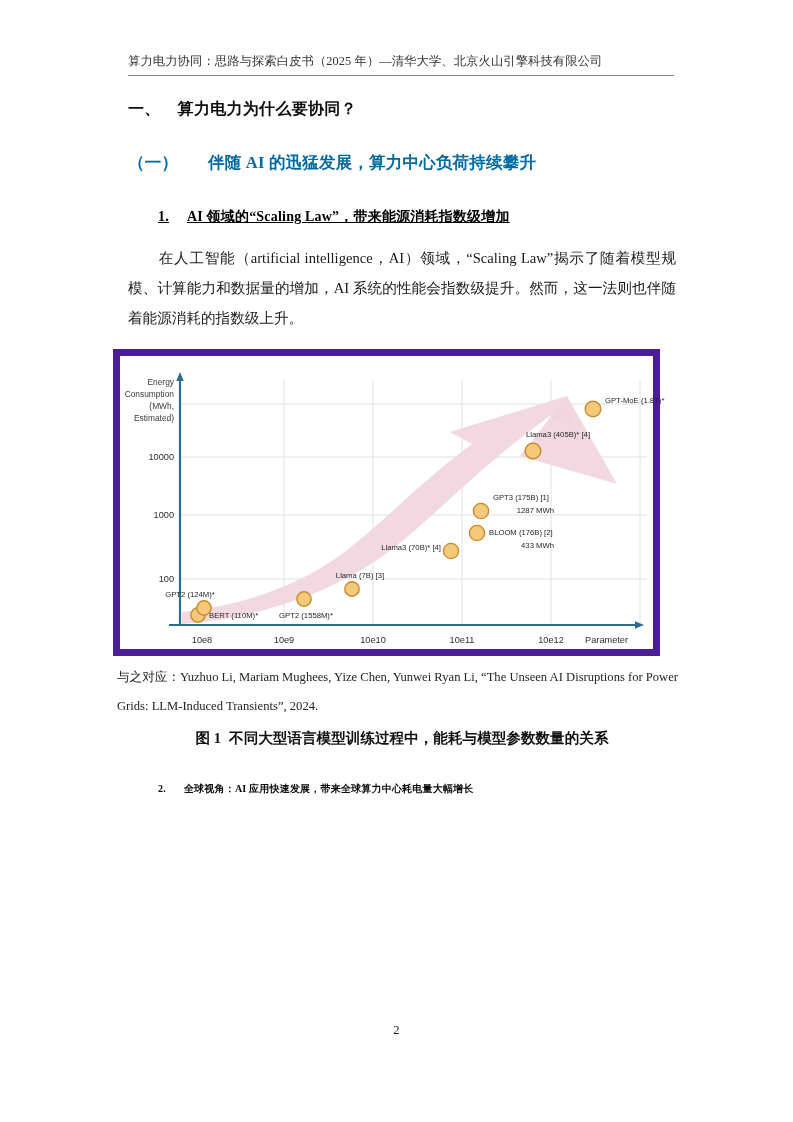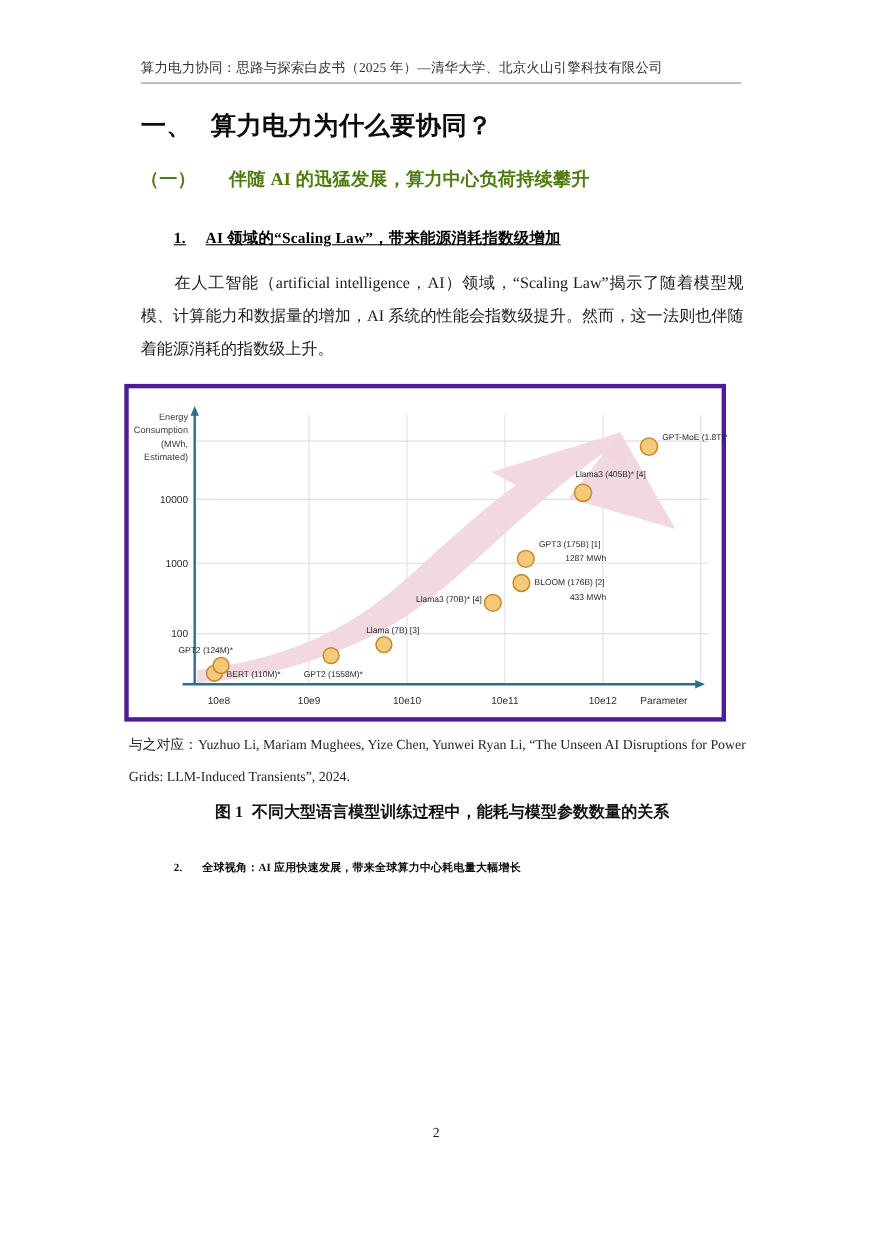--- a/index.html
+++ b/index.html
@@ -49,7 +49,7 @@
     position: absolute;
     left: 128px;
     top: 99px;
-    font-size: 23px;
+    font-size: 16px;
     font-weight: bold;
     letter-spacing: .3px;
     color: #0d0d0d;

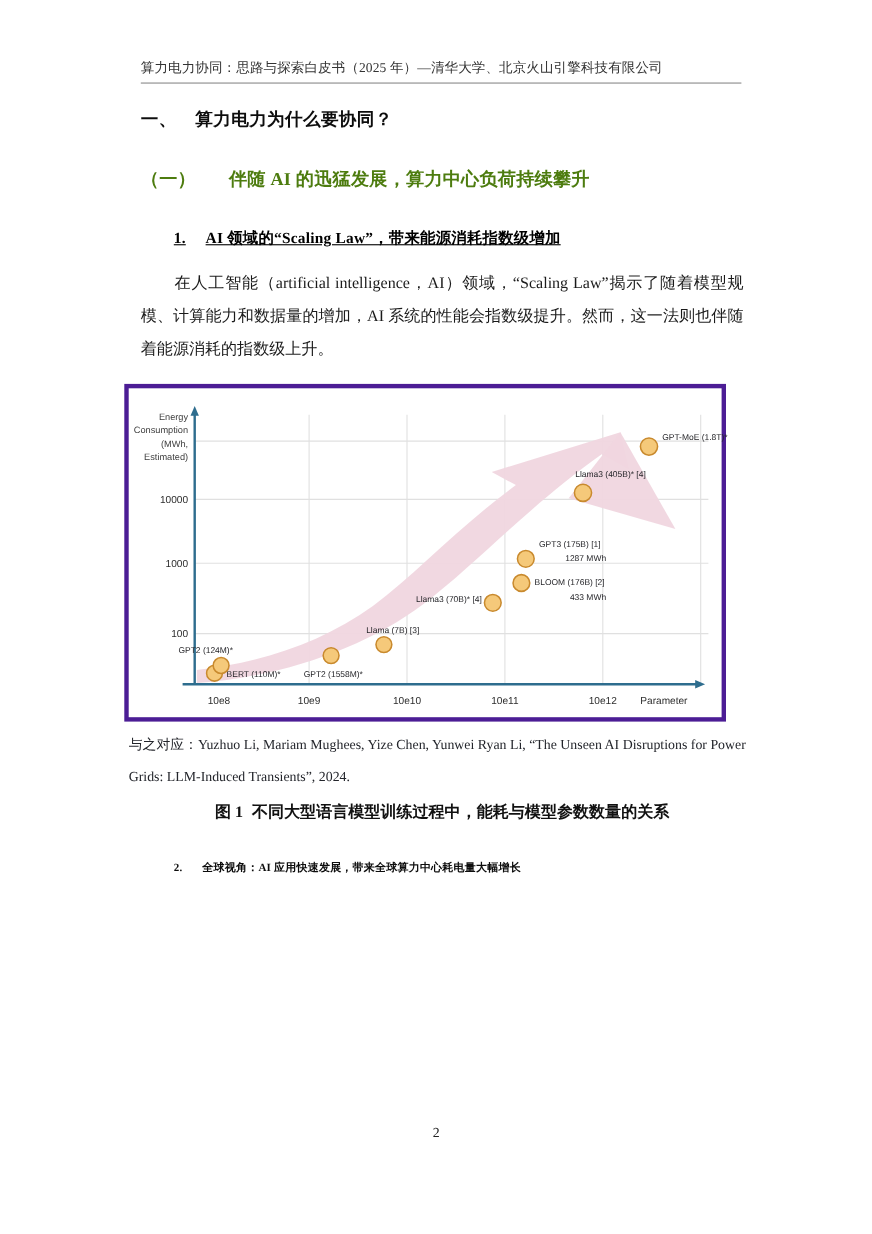--- a/index.html
+++ b/index.html
@@ -63,7 +63,7 @@
     font-size: 16.5px;
     font-weight: bold;
     letter-spacing: .2px;
-    color: #4d7c0f;
+    color: #0369a1;
   }
   .h2 .num { margin-right: 30px; }
 

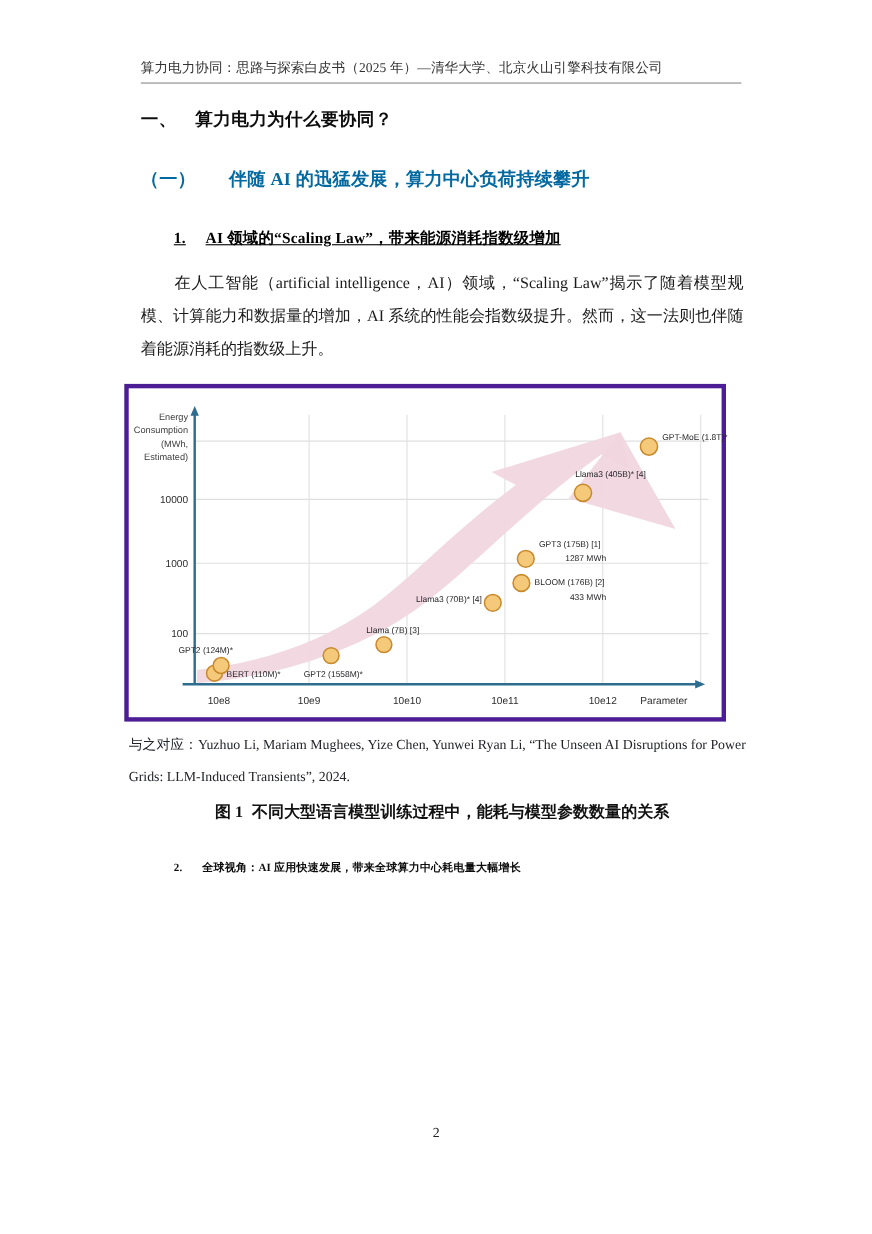--- a/index.html
+++ b/index.html
@@ -147,7 +147,7 @@
     top: 349px;
     width: 547px;
     height: 307px;
-    border: 4px solid #4c1d95;
+    border: 7px solid #4c1d95;
     background: #ffffff;
     box-sizing: border-box;
   }

